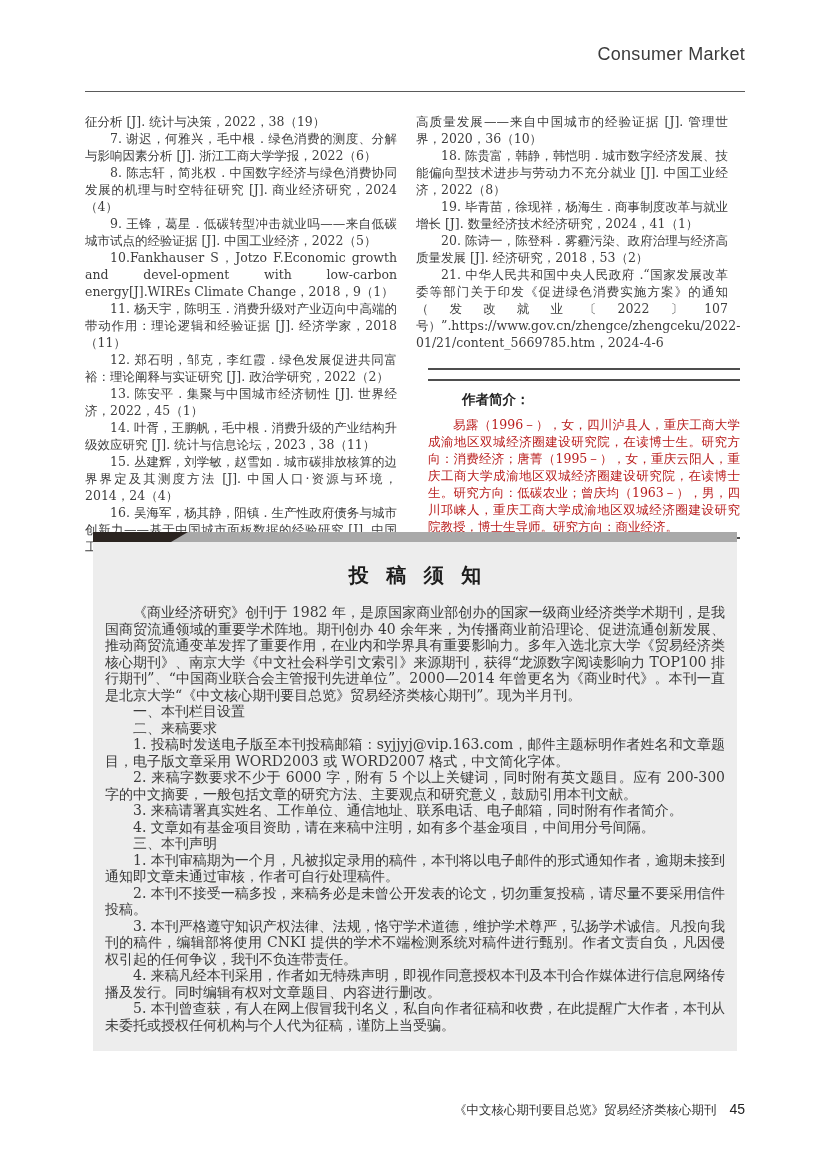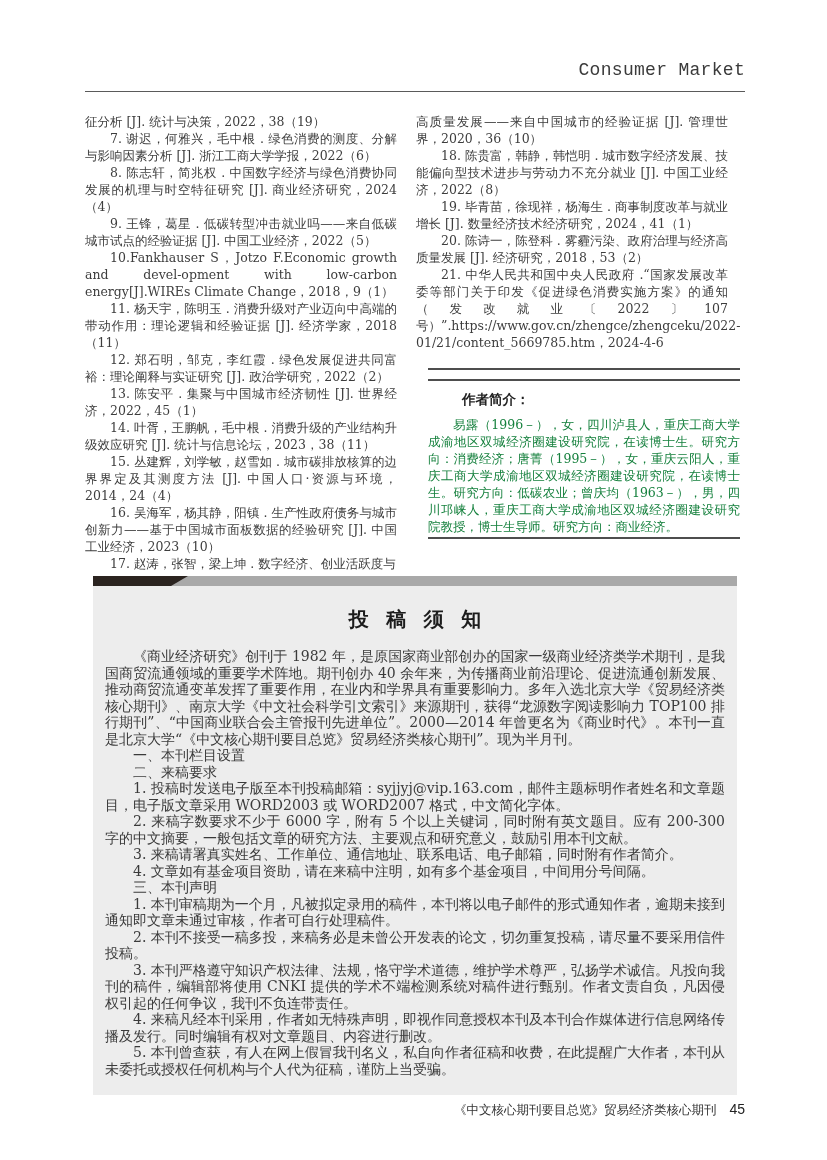--- a/index.html
+++ b/index.html
@@ -13,8 +13,8 @@
   }
   
   .header-title {
-    position:absolute; top:60px; right:82px;
-    font-family:Liberation Mono, monospace;
+    position:absolute; top:44px; right:82px;
+    font-family:Liberation Sans, sans-serif;
     font-size:18px; color:#3b3b3b; letter-spacing:0.3px;
   }
   .header-rule {

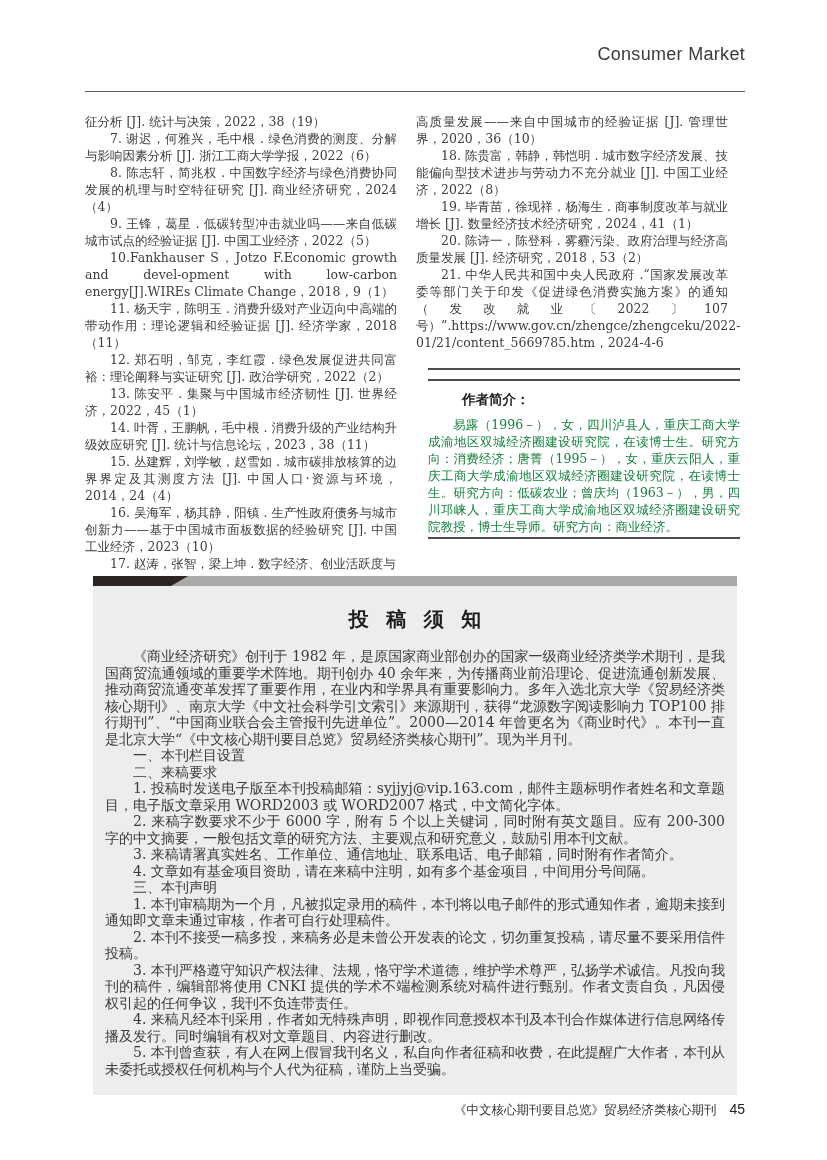--- a/index.html
+++ b/index.html
@@ -46,7 +46,7 @@
   }
   .bio-body {
     margin:0; font-size:12.5px; line-height:17px;
-    text-align:justify; text-indent:2em; color:#15803d;
+    text-align:justify; text-indent:2em; color:#b91c1c;
   }
   
   .notice { position:absolute; left:93px; top:576px; width:644px; }

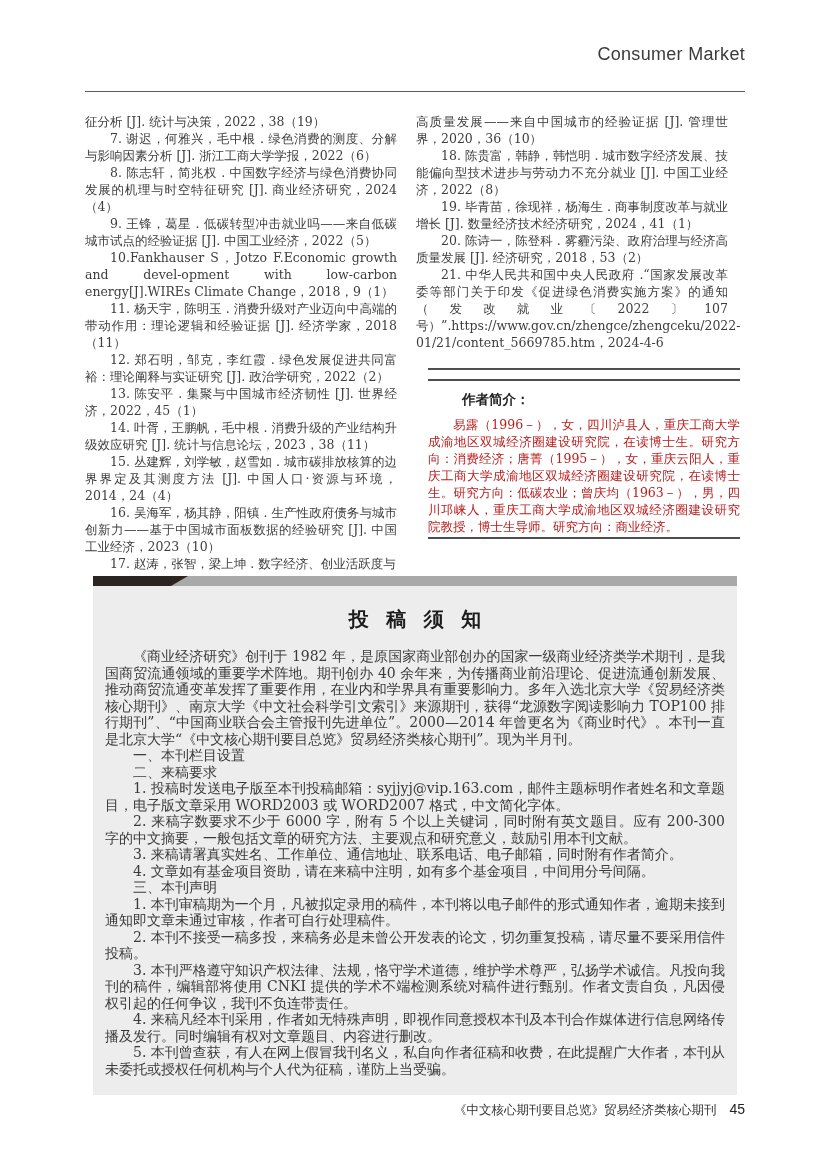--- a/index.html
+++ b/index.html
@@ -49,7 +49,7 @@
     text-align:justify; text-indent:2em; color:#b91c1c;
   }
   
-  .notice { position:absolute; left:93px; top:576px; width:644px; }
+  .notice { position:absolute; left:93px; top:532px; width:644px; }
   .notice-bar { height:10px; background:#a9a9a9; position:relative; }
   .notice-bar-dark {
     position:absolute; left:0; top:0; width:95px; height:10px;

